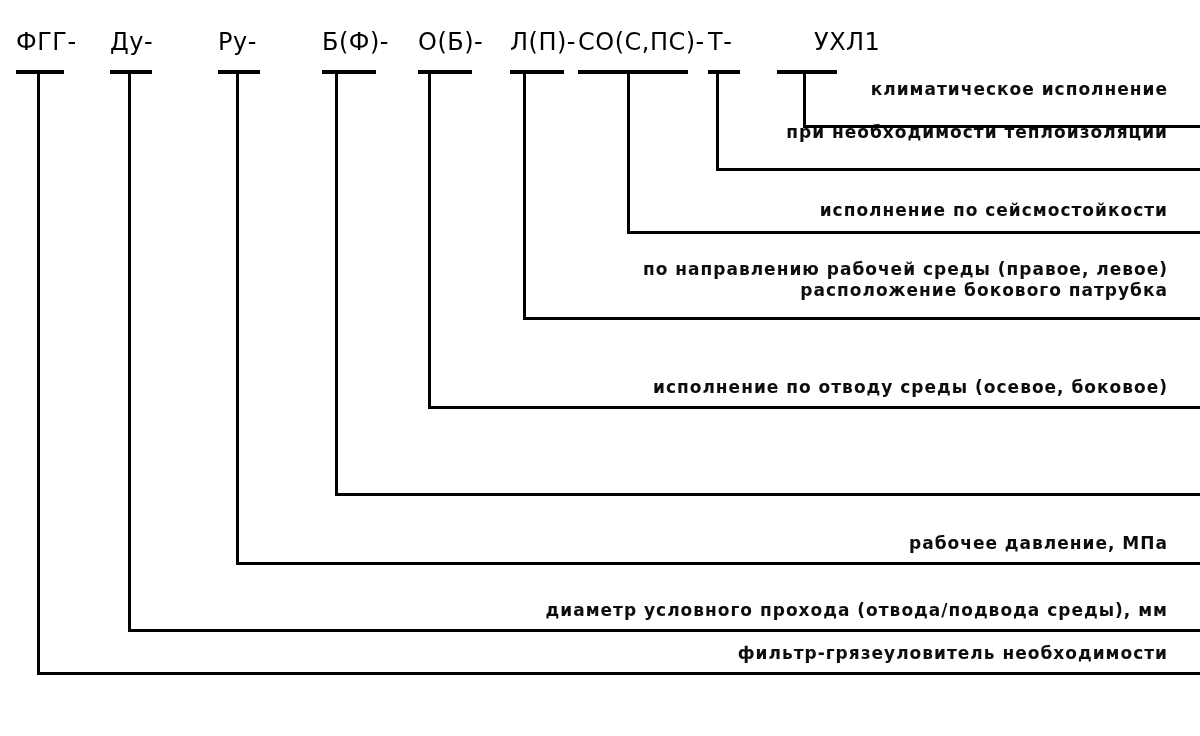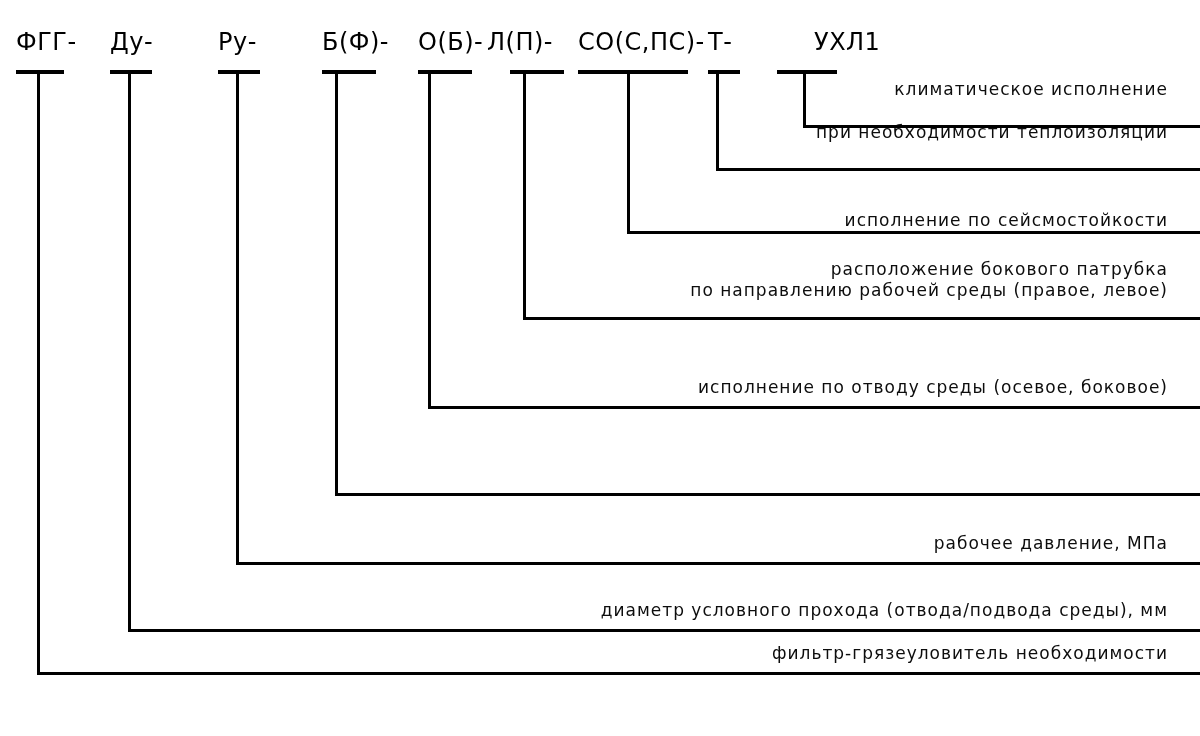--- a/index.html
+++ b/index.html
@@ -91,7 +91,7 @@
     <div>исполнение по отводу среды (осевое, боковое)</div>
   </div>
 
-  <div class="code" style="left:487px">Л(П)-</div>
+  <div class="code" style="left:510px">Л(П)-</div>
   <div class="cap" style="left:510px;width:54px"></div>
   <div class="vline" style="left:523px;height:250px"></div>
   <div class="hline" style="left:523px;top:317px;width:677px"></div>

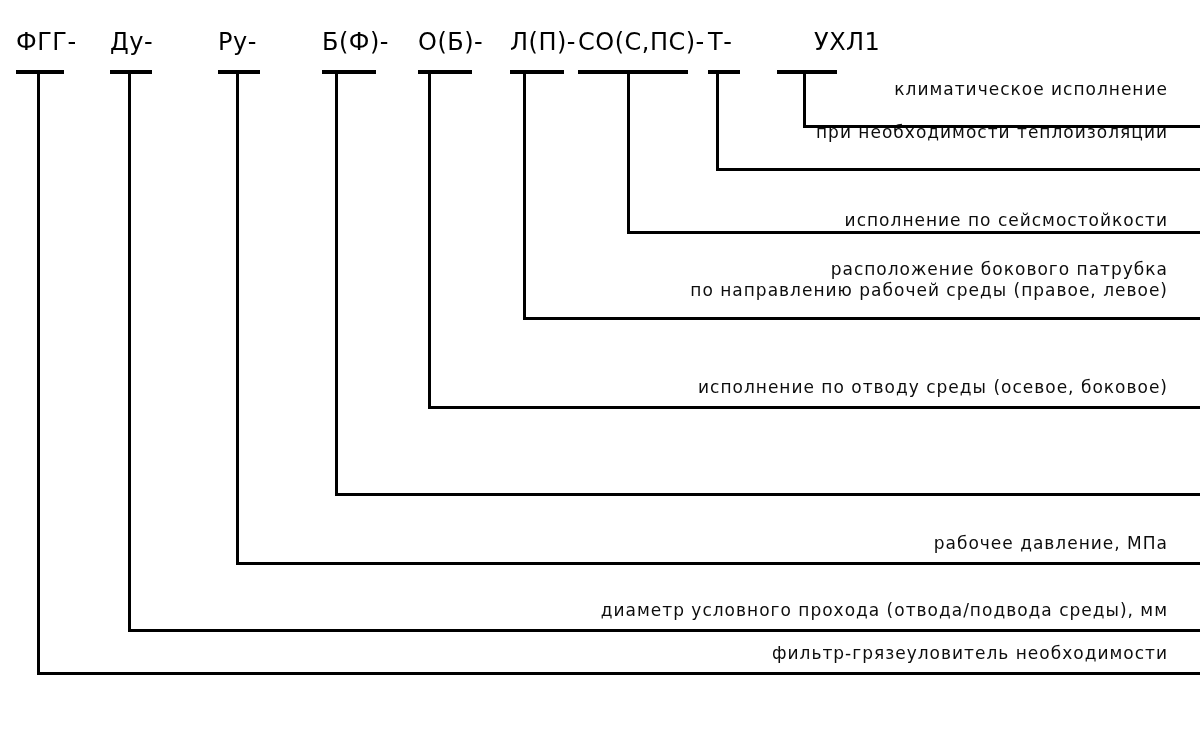--- a/index.html
+++ b/index.html
@@ -42,7 +42,7 @@
     right: 32px;
     text-align: right;
     font-size: 17px;
-    font-weight: normal;
+    font-weight: bold;
     letter-spacing: 1px;
     line-height: 21px;
     color: #0d0d0d;

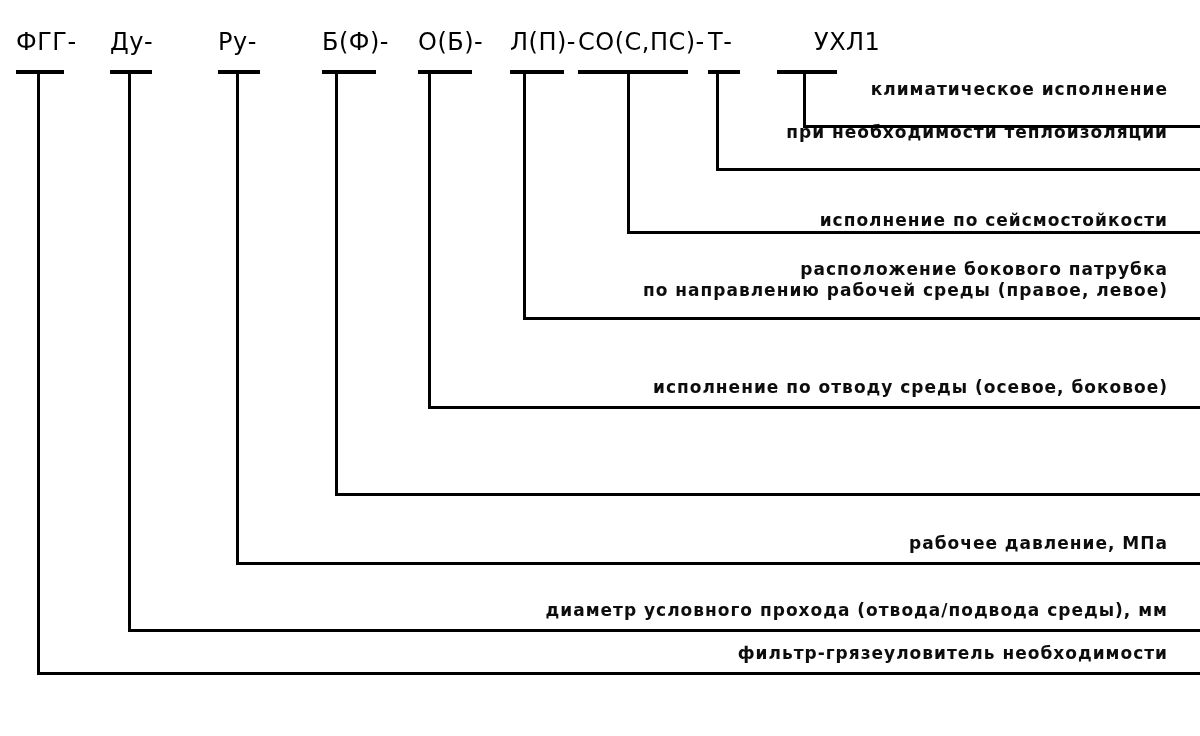--- a/index.html
+++ b/index.html
@@ -104,7 +104,7 @@
   <div class="cap" style="left:578px;width:110px"></div>
   <div class="vline" style="left:627px;height:164px"></div>
   <div class="hline" style="left:627px;top:231px;width:573px"></div>
-  <div class="label" style="top:210px">
+  <div class="label" style="top:200px">
     <div>исполнение по сейсмостойкости</div>
   </div>
 

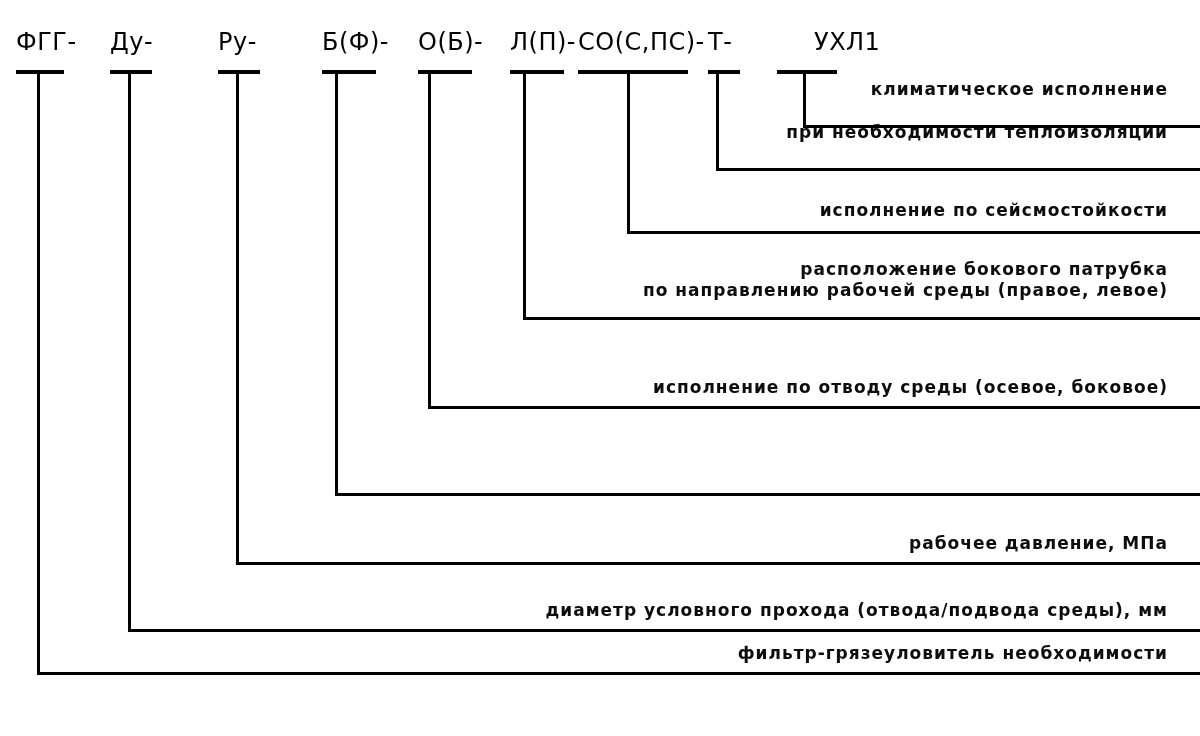--- a/index.html
+++ b/index.html
@@ -96,8 +96,8 @@
   <div class="vline" style="left:523px;height:250px"></div>
   <div class="hline" style="left:523px;top:317px;width:677px"></div>
   <div class="label" style="top:259px">
+    <div>по направлению рабочей среды (правое, левое)</div>
     <div>расположение бокового патрубка</div>
-    <div>по направлению рабочей среды (правое, левое)</div>
   </div>
 
   <div class="code" style="left:578px">СО(С,ПС)-</div>

